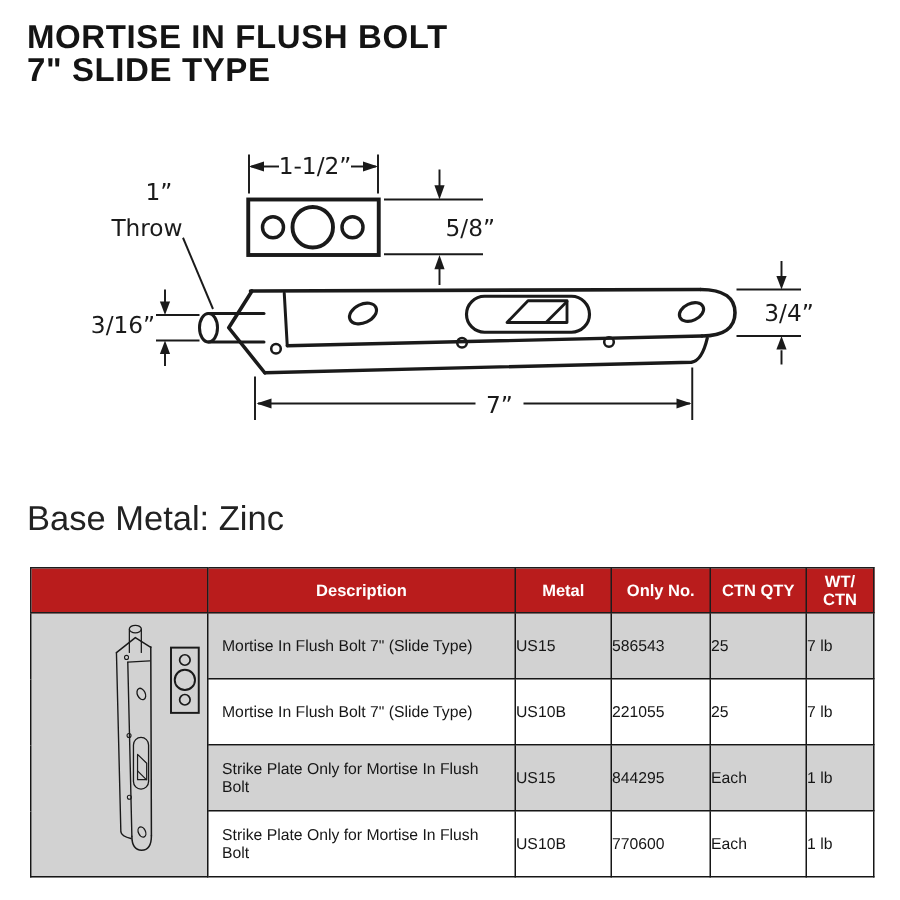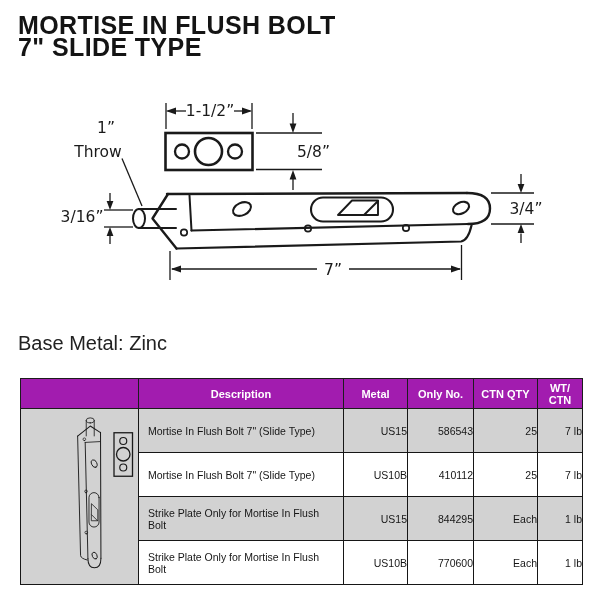--- a/index.html
+++ b/index.html
@@ -5,7 +5,7 @@
   html,body{margin:0;padding:0;background:#fff;}
   .page{position:relative;width:600px;height:600px;background:#ffffff;overflow:hidden;
         font-family:"Liberation Sans",sans-serif;color:#1a1a1a;}
-  .title{position:absolute;left:18px;top:14px;font-size:25px;font-weight:bold;
+  .title{position:absolute;left:18px;top:14px;font-size:22px;font-weight:bold;
          line-height:22px;letter-spacing:.4px;color:#141414;}
   .drawing{position:absolute;left:0;top:0;}
   .dim-text{font-family:"DejaVu Sans",sans-serif;font-size:15.5px;fill:#1a1a1a;}

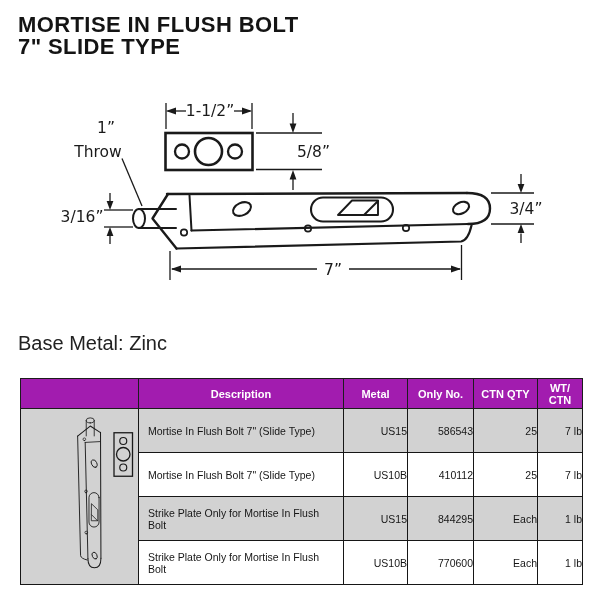--- a/index.html
+++ b/index.html
@@ -9,7 +9,7 @@
          line-height:22px;letter-spacing:.4px;color:#141414;}
   .drawing{position:absolute;left:0;top:0;}
   .dim-text{font-family:"DejaVu Sans",sans-serif;font-size:15.5px;fill:#1a1a1a;}
-  .base-metal{position:absolute;left:18px;top:332px;font-size:20px;color:#222;}
+  .base-metal{position:absolute;left:18px;top:332px;font-size:23px;color:#222;}
   table.spec{position:absolute;left:20px;top:378px;width:562px;border-collapse:collapse;
              table-layout:fixed;font-size:10.5px;color:#161616;}
   table.spec th{background:#a21caf;color:#ffffff;font-size:11px;font-weight:bold;

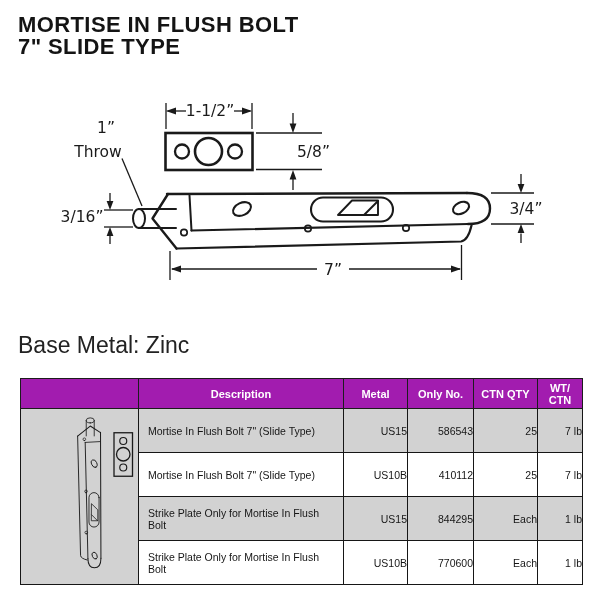--- a/index.html
+++ b/index.html
@@ -12,7 +12,7 @@
   .base-metal{position:absolute;left:18px;top:332px;font-size:23px;color:#222;}
   table.spec{position:absolute;left:20px;top:378px;width:562px;border-collapse:collapse;
              table-layout:fixed;font-size:10.5px;color:#161616;}
-  table.spec th{background:#a21caf;color:#ffffff;font-size:11px;font-weight:bold;
+  table.spec th{background:#b91c1c;color:#ffffff;font-size:11px;font-weight:bold;
                 height:29px;border:1px solid #1c1c1c;padding:0;line-height:12px;}
   table.spec td{border:1.6px solid #161616;height:43px;text-align:right;
                 background:#ffffff;padding:0;vertical-align:middle;}

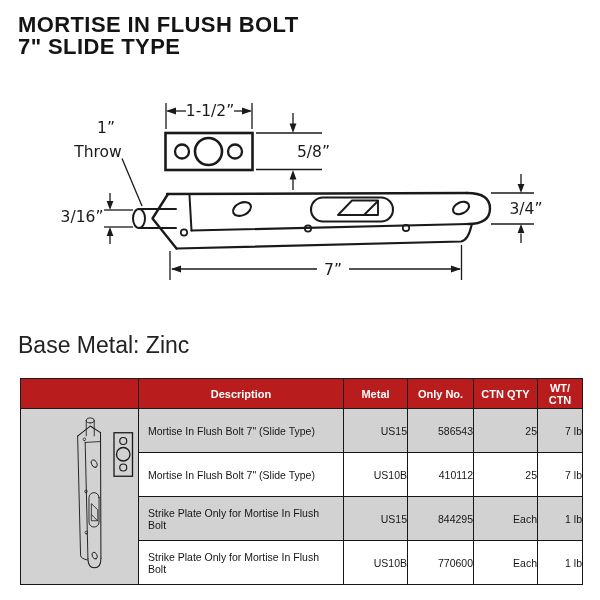--- a/index.html
+++ b/index.html
@@ -14,7 +14,7 @@
              table-layout:fixed;font-size:10.5px;color:#161616;}
   table.spec th{background:#b91c1c;color:#ffffff;font-size:11px;font-weight:bold;
                 height:29px;border:1px solid #1c1c1c;padding:0;line-height:12px;}
-  table.spec td{border:1.6px solid #161616;height:43px;text-align:right;
+  table.spec td{border:1.6px solid #161616;height:43px;text-align:left;
                 background:#ffffff;padding:0;vertical-align:middle;}
   table.spec tr.shaded td{background:#d2d2d2;}
   table.spec td.desc{text-align:left;padding-left:9px;padding-right:4px;}

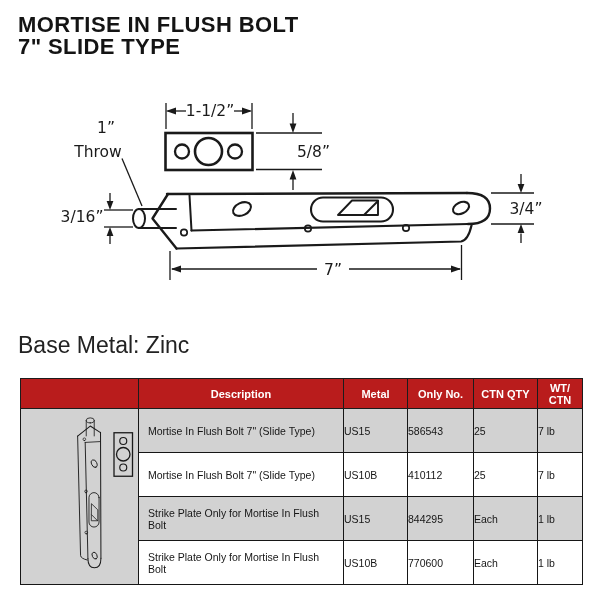--- a/index.html
+++ b/index.html
@@ -151,7 +151,7 @@
     <tr>
       <td class="desc">Mortise In Flush Bolt 7" (Slide Type)</td>
       <td>US10B</td>
-      <td>410112</td>
+      <td>221055</td>
       <td>25</td>
       <td>7 lb</td>
     </tr>

